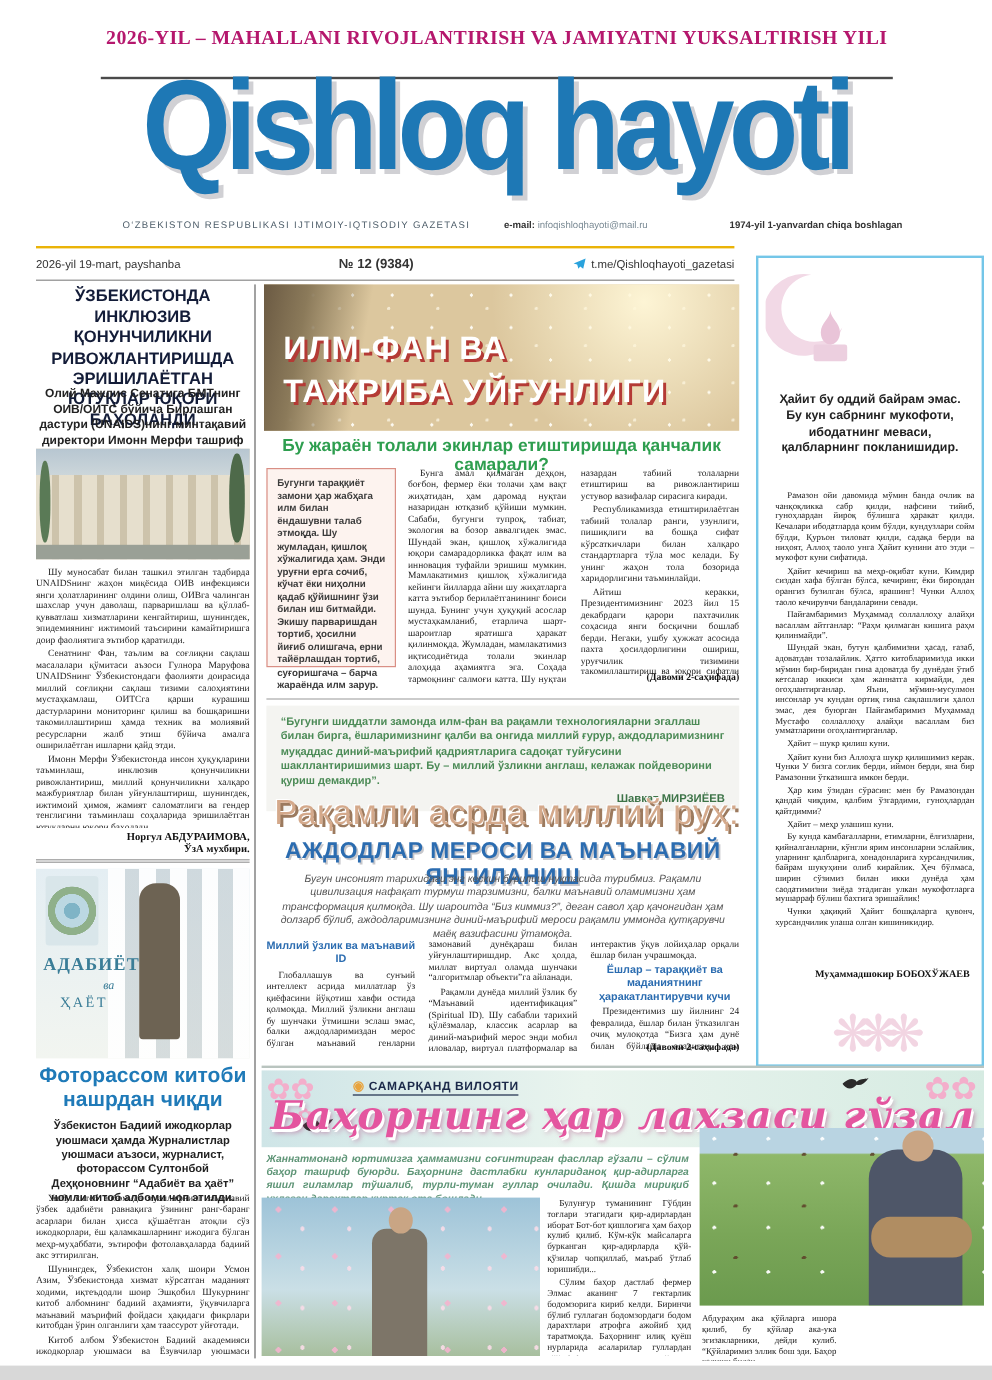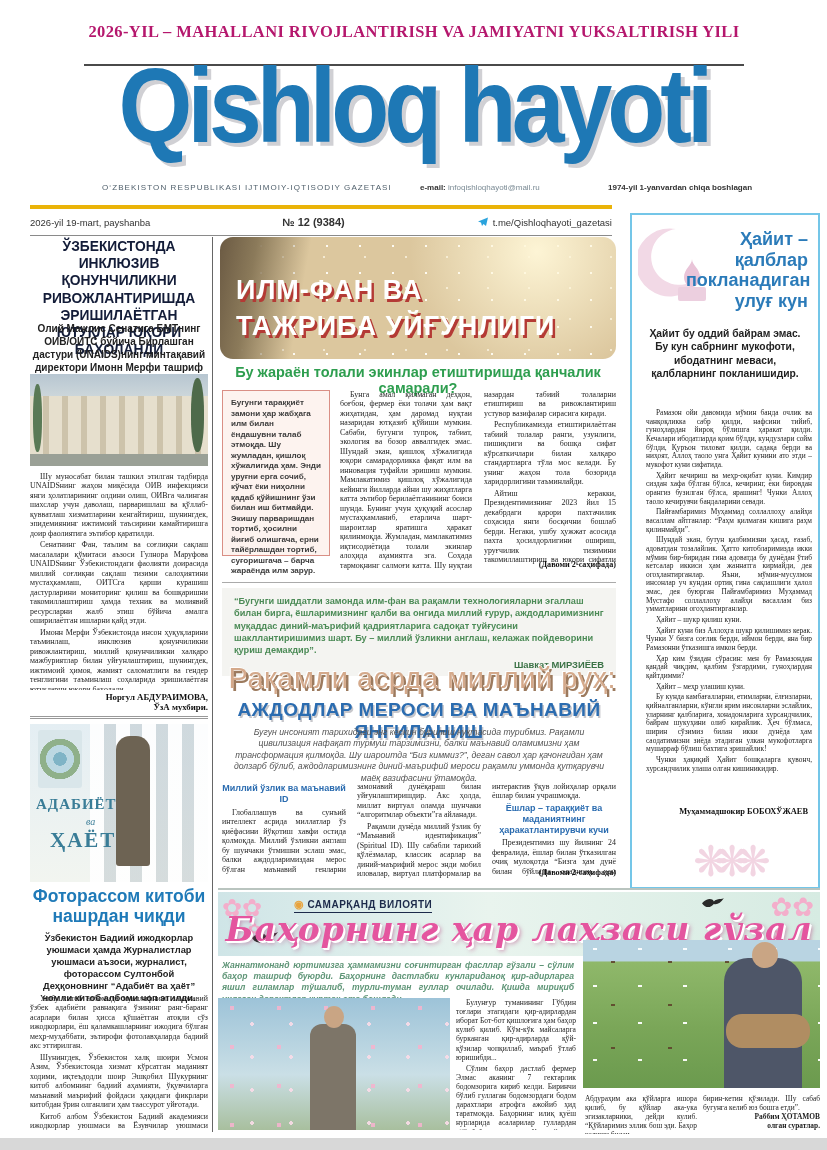--- a/index.html
+++ b/index.html
@@ -23,7 +23,7 @@
   #since{left:608px;color:#333;font-weight:bold;}
 
   
-  #dateline{left:30px;top:205px;width:582px;height:26px;border-top:4px solid #eab308;border-bottom:1px solid #8a8a8a;
+  #dateline{left:30px;top:205px;width:582px;height:26px;border-top:2px solid #eab308;border-bottom:1px solid #8a8a8a;
     display:flex;align-items:center;justify-content:space-between;font-size:9.5px;color:#333;}
   #dateline .issue{font-weight:bold;font-size:11px;}
   .tg{display:flex;align-items:center;gap:4px;}

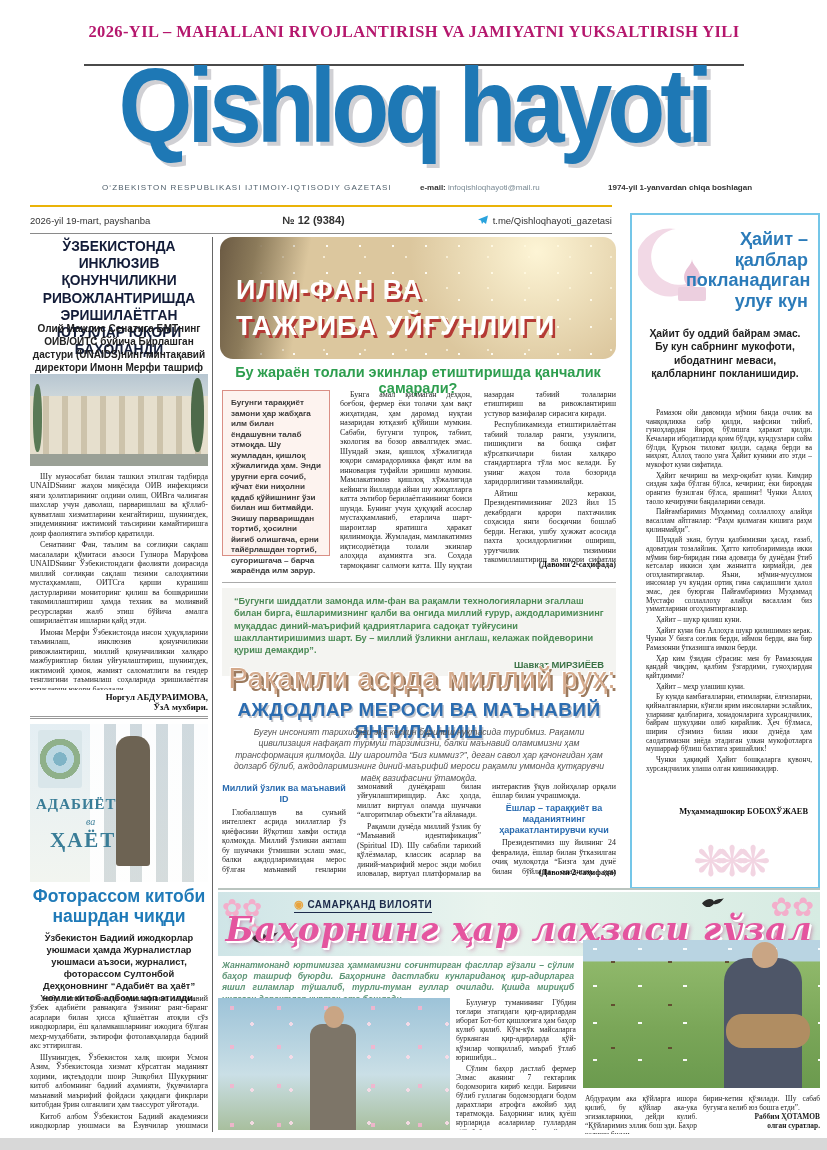--- a/index.html
+++ b/index.html
@@ -262,7 +262,6 @@
         <rect x="40" y="62" width="28" height="14" rx="2" fill="#eccfdf"></rect>
       </svg>
     </div>
-    <div id="sb-head">Ҳайит – қалблар покланадиган улуғ кун</div>
     <div id="sb-lead">Ҳайит бу оддий байрам эмас. Бу кун сабрнинг мукофоти, ибодатнинг меваси, қалбларнинг покланишидир.</div>
     <div id="sb-body">
       <p class="p">Рамазон ойи давомида мўмин банда очлик ва чанқоқликка сабр қилди, нафсини тийиб, гуноҳлардан йироқ бўлишга ҳаракат қилди. Кечалари ибодатларда қоим бўлди, кундузлари сойм бўлди, Қуръон тиловат қилди, садақа берди ва ниҳоят, Аллоҳ таоло унга Ҳайит кунини ато этди – мукофот куни сифатида.</p>

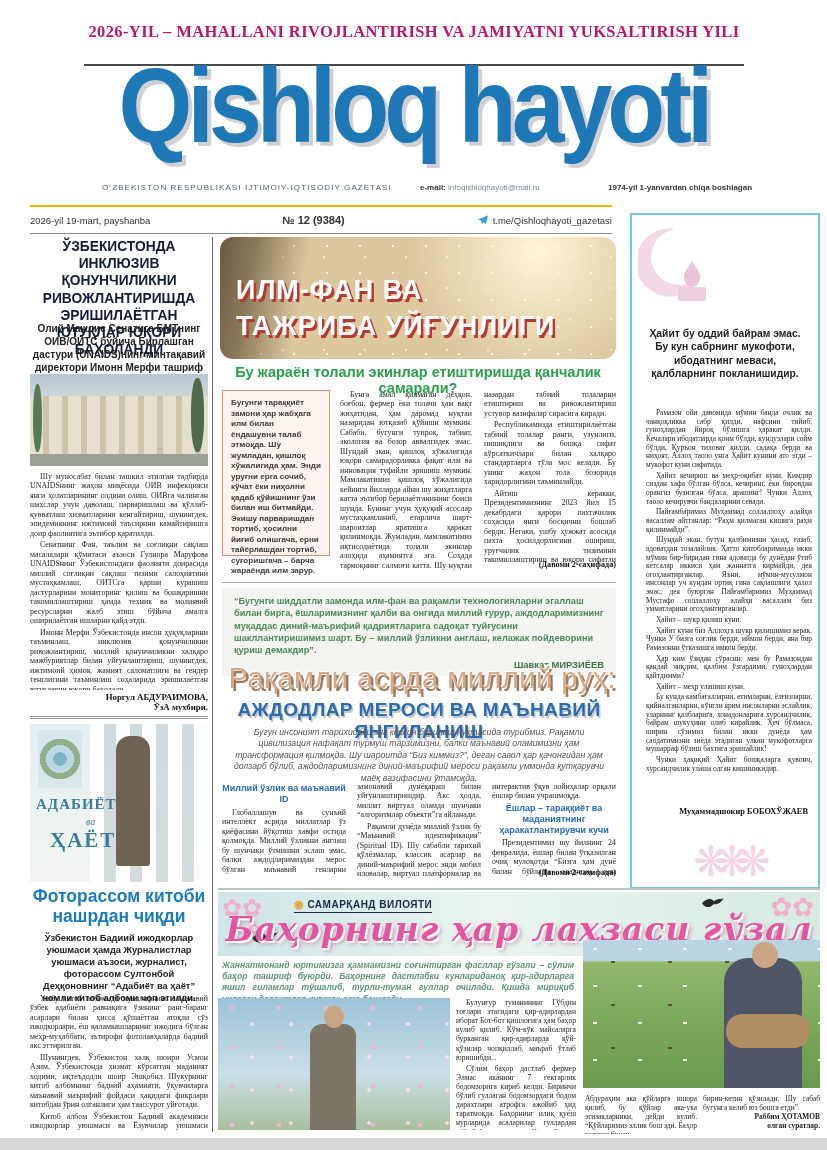--- a/index.html
+++ b/index.html
@@ -79,7 +79,7 @@
       radial-gradient(3px 3px at 8px 9px,#fdfaf2 45%,rgba(0,0,0,0) 46%),
       radial-gradient(3px 3px at 22px 20px,#f3e9d2 45%,rgba(0,0,0,0) 46%),
       radial-gradient(2.6px 2.6px at 30px 6px,#fff 45%,rgba(0,0,0,0) 46%);
-    background-size:100% 100%,100% 100%,33px 27px,41px 31px,27px 23px;border-radius:13px;}
+    background-size:100% 100%,100% 100%,33px 27px,41px 31px,27px 23px;}
   .photo-title{position:absolute;left:16px;top:36px;font-weight:800;font-size:27px;line-height:1.32;
     color:#fff;letter-spacing:1px;text-shadow:2.5px 2.5px 0 #b43a35;}
   #c-subhead{left:220px;top:364px;width:396px;text-align:center;font-weight:800;font-size:14.5px;color:#2e9e4f;}

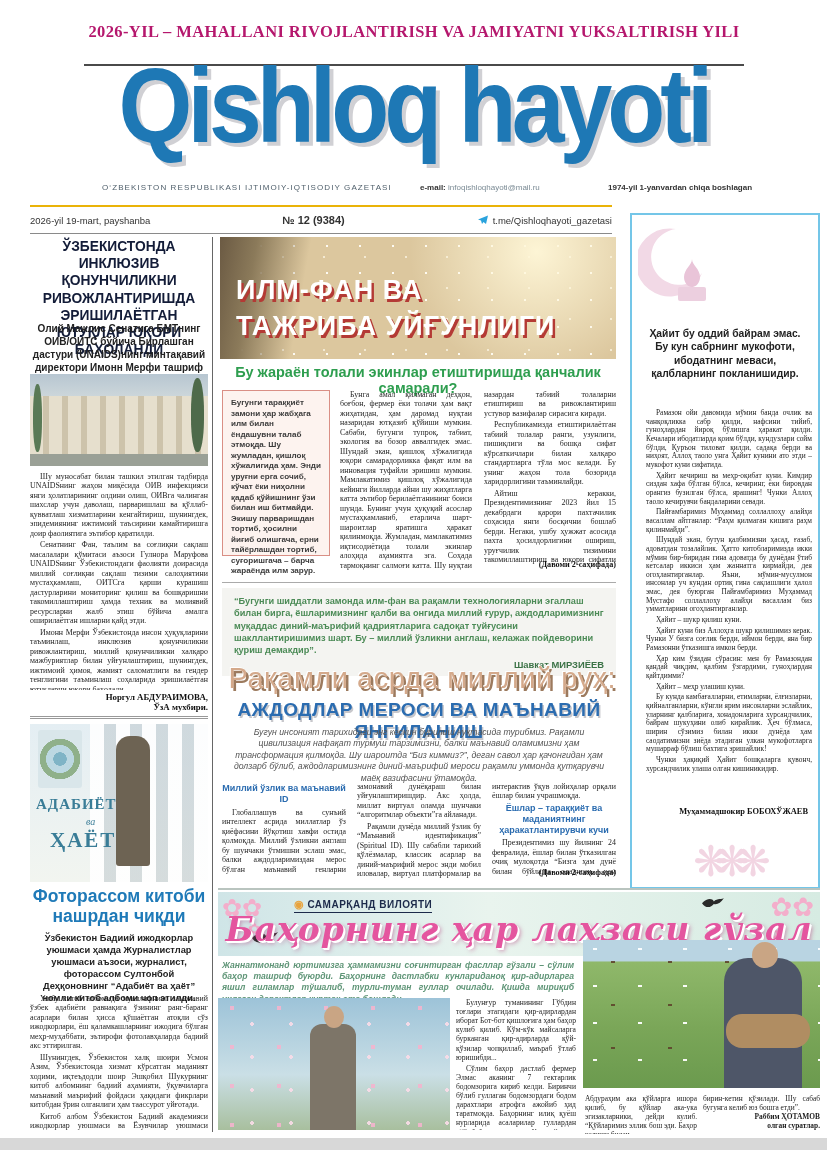--- a/index.html
+++ b/index.html
@@ -63,8 +63,8 @@
     font-size:15px;color:#3a7d97;letter-spacing:1px;}
   #book-cover .t2{position:absolute;left:30px;top:92px;font-family:"Liberation Serif",serif;font-style:italic;
     font-size:10px;color:#3a7d97;margin-left:26px;}
-  #book-cover .t3{position:absolute;left:20px;top:104px;font-family:"Liberation Serif",serif;font-weight:bold;
-    font-size:21px;color:#3a7d97;letter-spacing:2px;}
+  #book-cover .t3{position:absolute;left:20px;top:104px;font-family:"Liberation Serif",serif;font-weight:normal;
+    font-size:12px;color:#3a7d97;letter-spacing:2px;}
   #l-head2{left:30px;top:886px;width:178px;text-align:center;font-weight:800;font-size:17.5px;
     line-height:1.15;color:#1f7ab8;}
   #l-lead2{left:30px;top:932px;width:178px;text-align:center;font-weight:bold;font-size:9.3px;line-height:1.3;color:#222;}

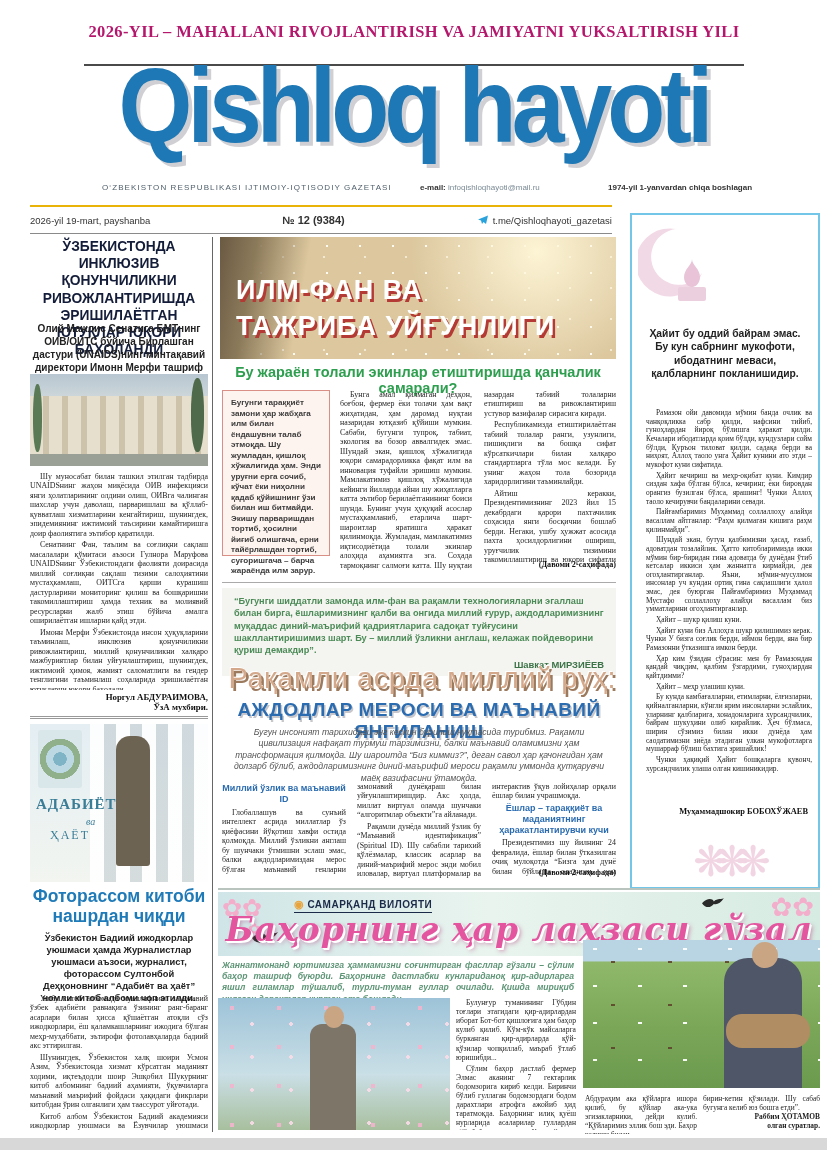--- a/index.html
+++ b/index.html
@@ -313,13 +313,6 @@
     <div class="lamb"></div>
   </div>
   <div class="abs caption" id="cap1">Абдураҳим ака қўйларга ишора қилиб, бу қўйлар ака-ука эгизакларники, дейди кулиб. “Қўйларимиз эллик бош эди. Баҳор келиши билан</div>
-  <div class="abs caption" id="cap2">
-    <span>бирин-кетин қўзилади. Шу сабаб бугунга келиб юз бошга етди”.</span>
-    <div id="photo-byline">
-      <div>Раббим ҲОТАМОВ</div>
-      <div>олган суратлар.</div>
-    </div>
-  </div>
 
   <div class="abs" id="footer-strip"></div>
 </div>

